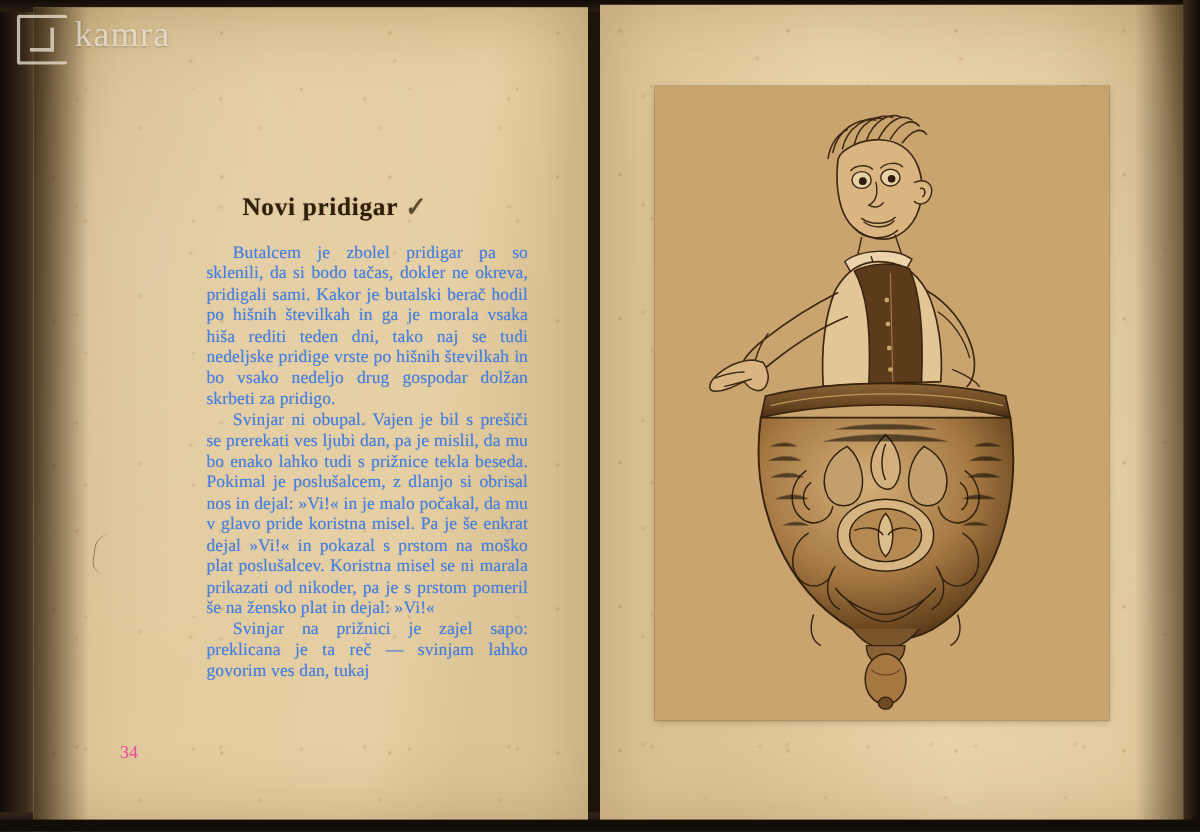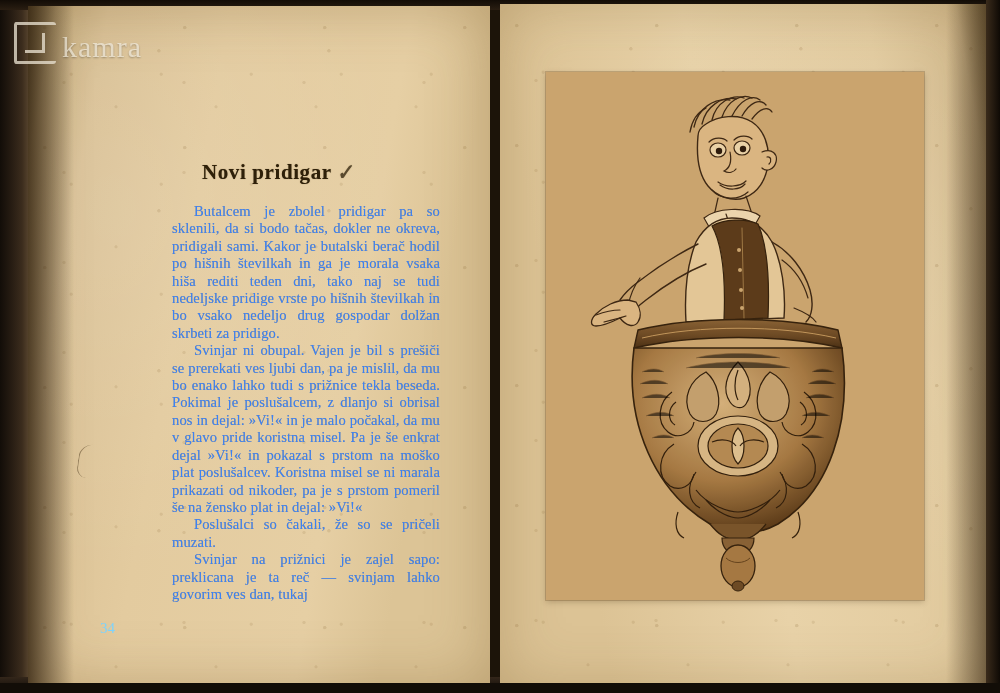--- a/index.html
+++ b/index.html
@@ -95,7 +95,7 @@
     left: 14px; top: 12px;
     width: 160px; height: 52px;
     display: flex;
-    align-items: flex-end;
+    align-items: flex-start;
     gap: 6px;
     opacity: 0.78;
   }

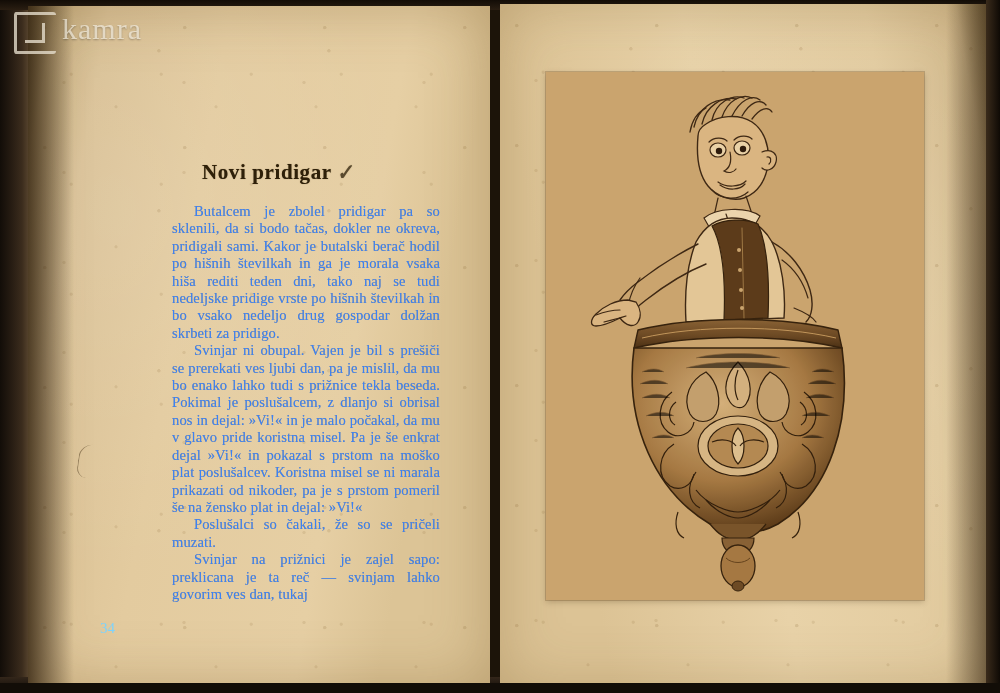--- a/index.html
+++ b/index.html
@@ -219,7 +219,6 @@
     </h1>
     <p class="para">Butalcem je zbolel pridigar pa so sklenili, da si bodo tačas, dokler ne okreva, pridigali sami. Kakor je butalski berač hodil po hišnih številkah in ga je morala vsaka hiša rediti teden dni, tako naj se tudi nedeljske pridige vrste po hišnih številkah in bo vsako nedeljo drug gospodar dolžan skrbeti za pridigo.</p>
     <p class="para">Svinjar ni obupal. Vajen je bil s prešiči se prerekati ves ljubi dan, pa je mislil, da mu bo enako lahko tudi s prižnice tekla beseda. Pokimal je poslušalcem, z dlanjo si obrisal nos in dejal: »Vi!« in je malo počakal, da mu v glavo pride koristna misel. Pa je še enkrat dejal »Vi!« in pokazal s prstom na moško plat poslušalcev. Koristna misel se ni marala prikazati od nikoder, pa je s prstom pomeril še na žensko plat in dejal: »Vi!«</p>
-    <p class="para">Poslušalci so čakali, že so se pričeli muzati.</p>
     <p class="para">Svinjar na prižnici je zajel sapo: preklicana je ta reč — svinjam lahko govorim ves dan, tukaj</p>
   </div>
 

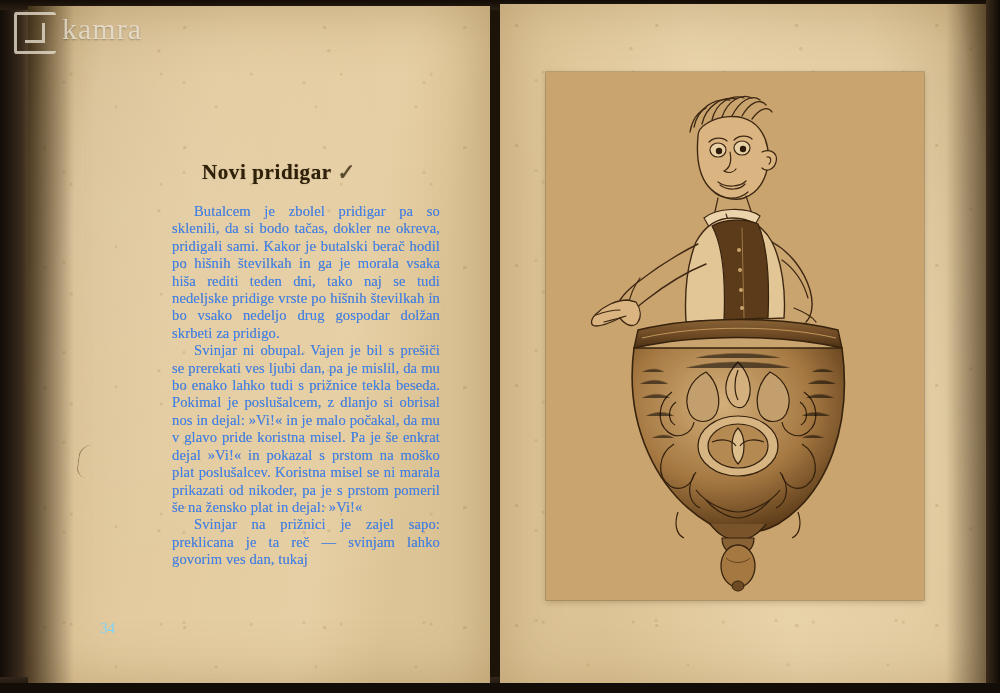--- a/index.html
+++ b/index.html
@@ -163,7 +163,7 @@
     left: 100px;
     top: 620px;
     font-size: 15px;
-    color: #7dd3fc;
+    color: #ec4899;
     font-family: "Liberation Serif", serif;
   }
   .pencil-squiggle {

